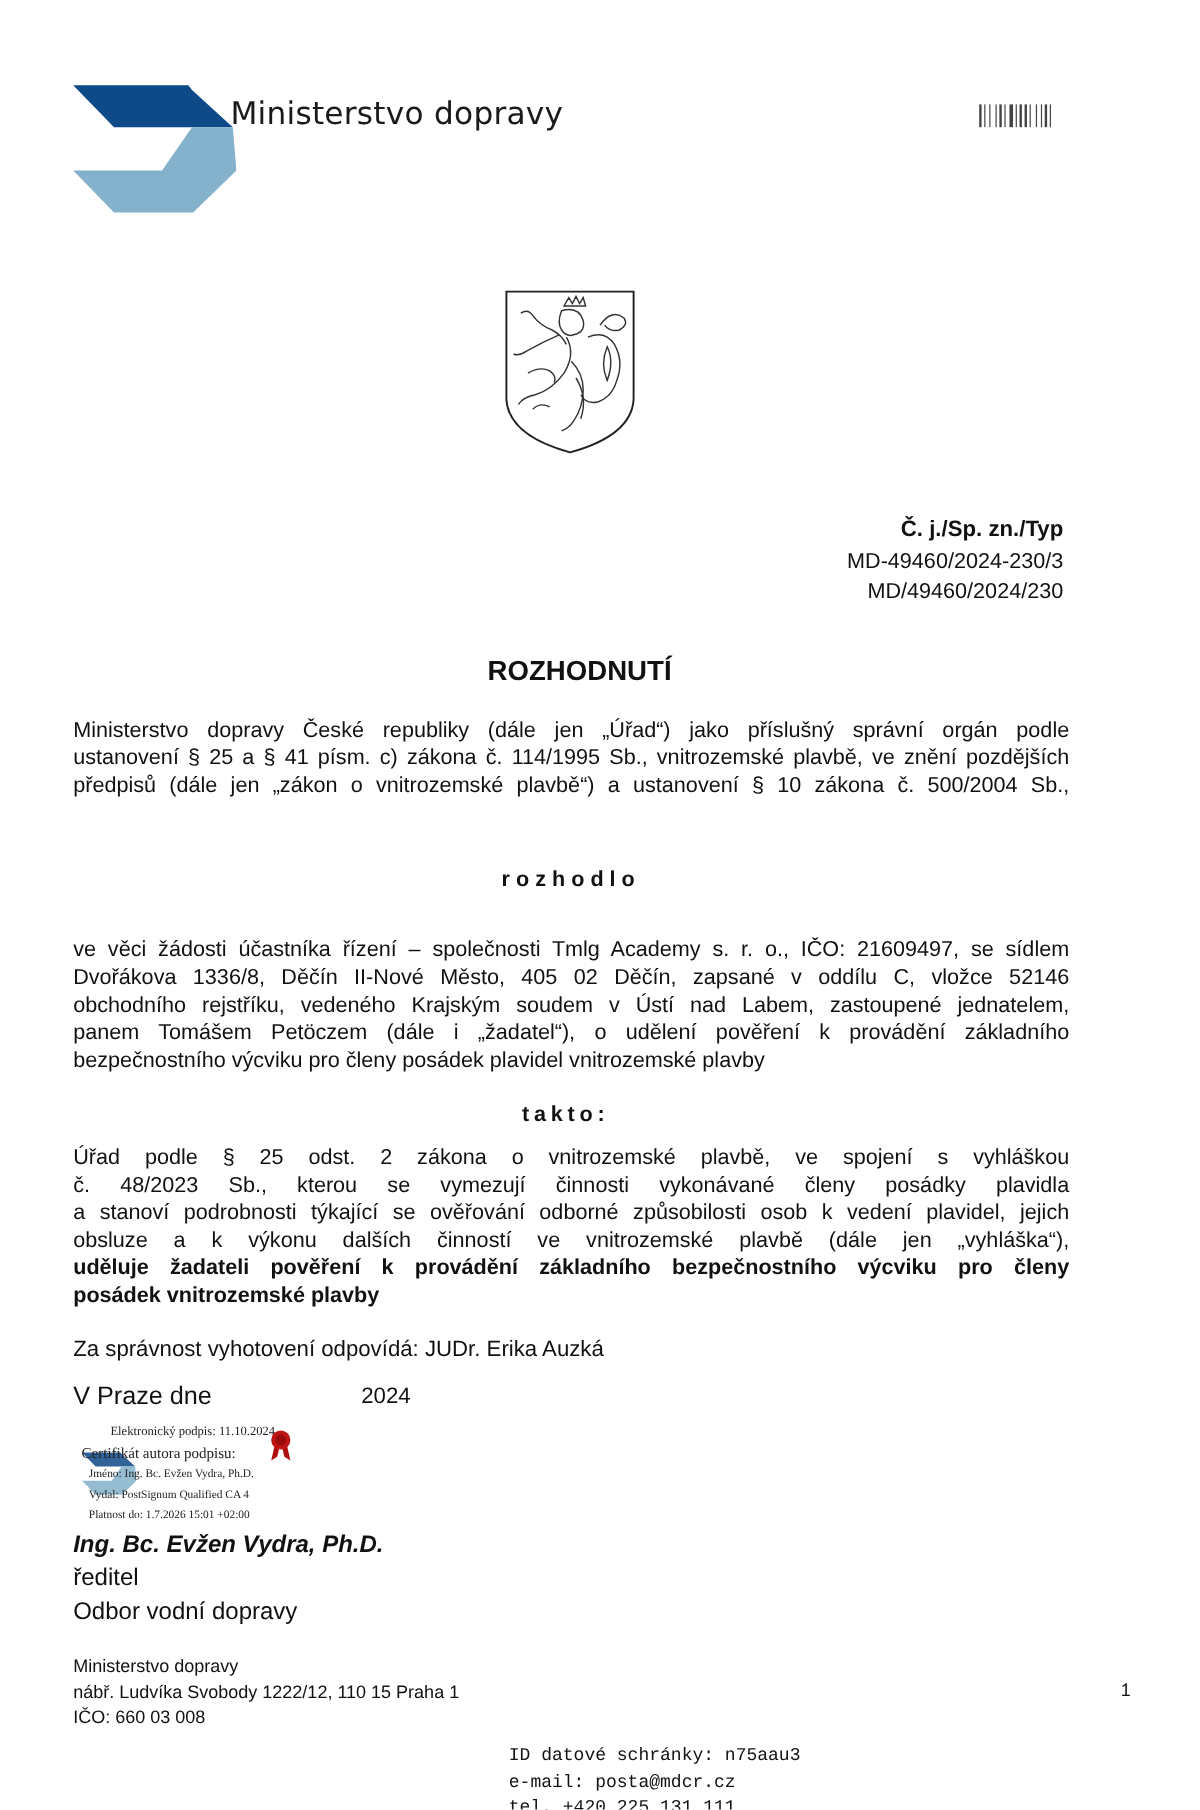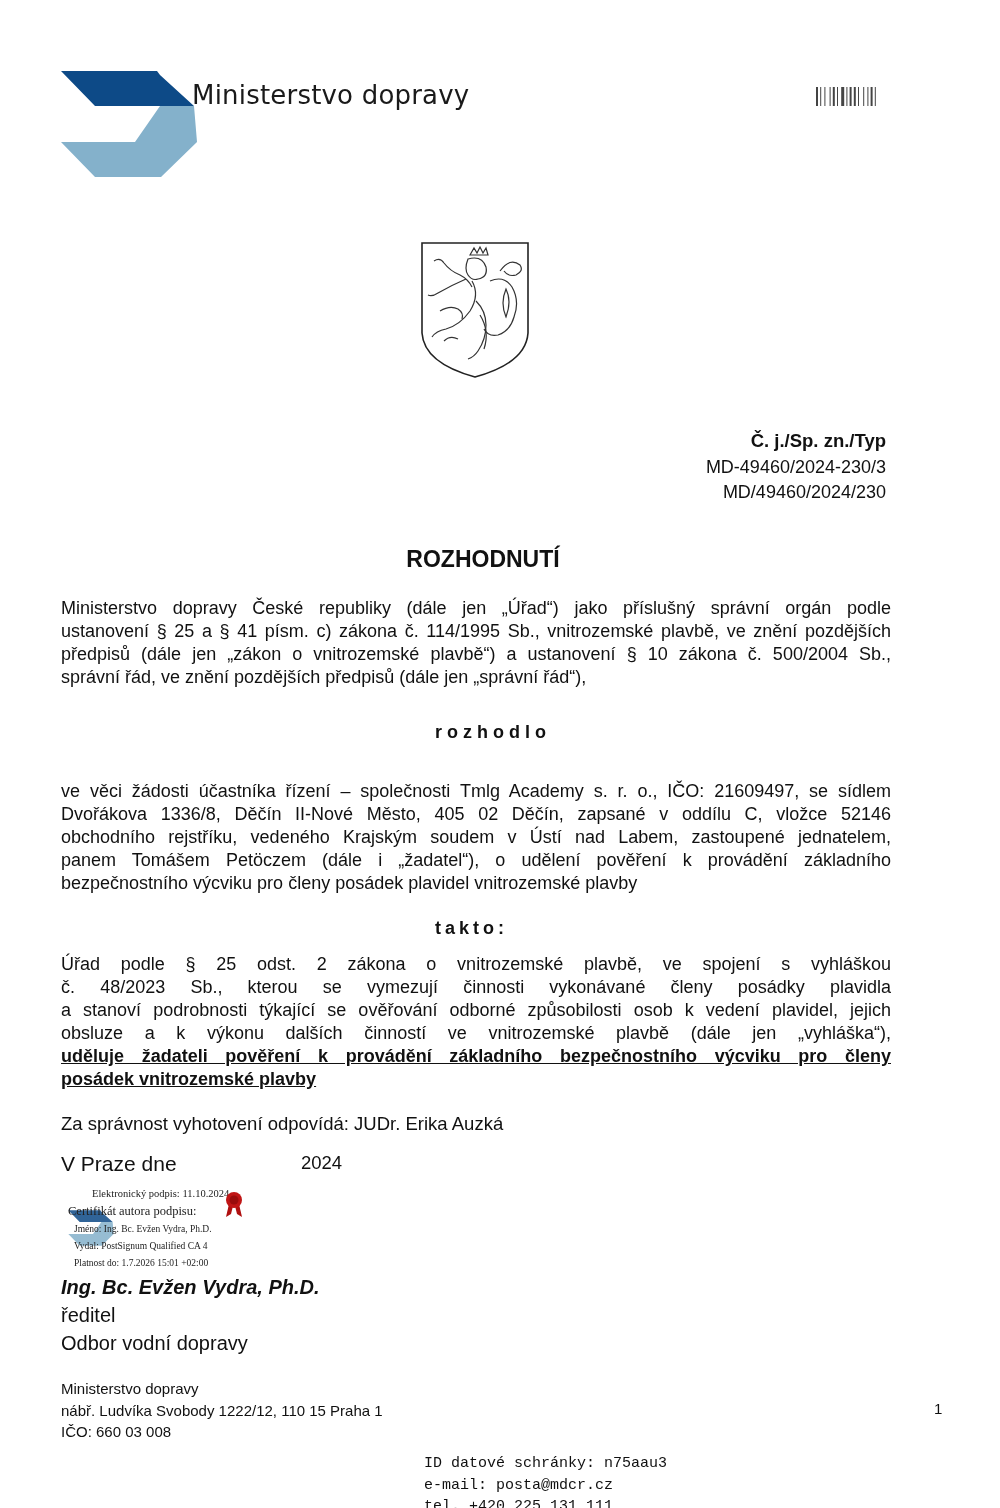--- a/index.html
+++ b/index.html
@@ -114,7 +114,6 @@
   <span class="line">Ministerstvo dopravy České republiky (dále jen „Úřad“) jako příslušný správní orgán podle</span>
   <span class="line">ustanovení § 25 a § 41 písm. c) zákona č. 114/1995 Sb., vnitrozemské plavbě, ve znění pozdějších</span>
   <span class="line">předpisů (dále jen „zákon o vnitrozemské plavbě“) a ustanovení § 10 zákona č. 500/2004 Sb.,</span>
-  <span class="line last">správní řád, ve znění pozdějších předpisů (dále jen „správní řád“),</span>
 </div>
 
 <div id="decided" class="abs">rozhodlo</div>

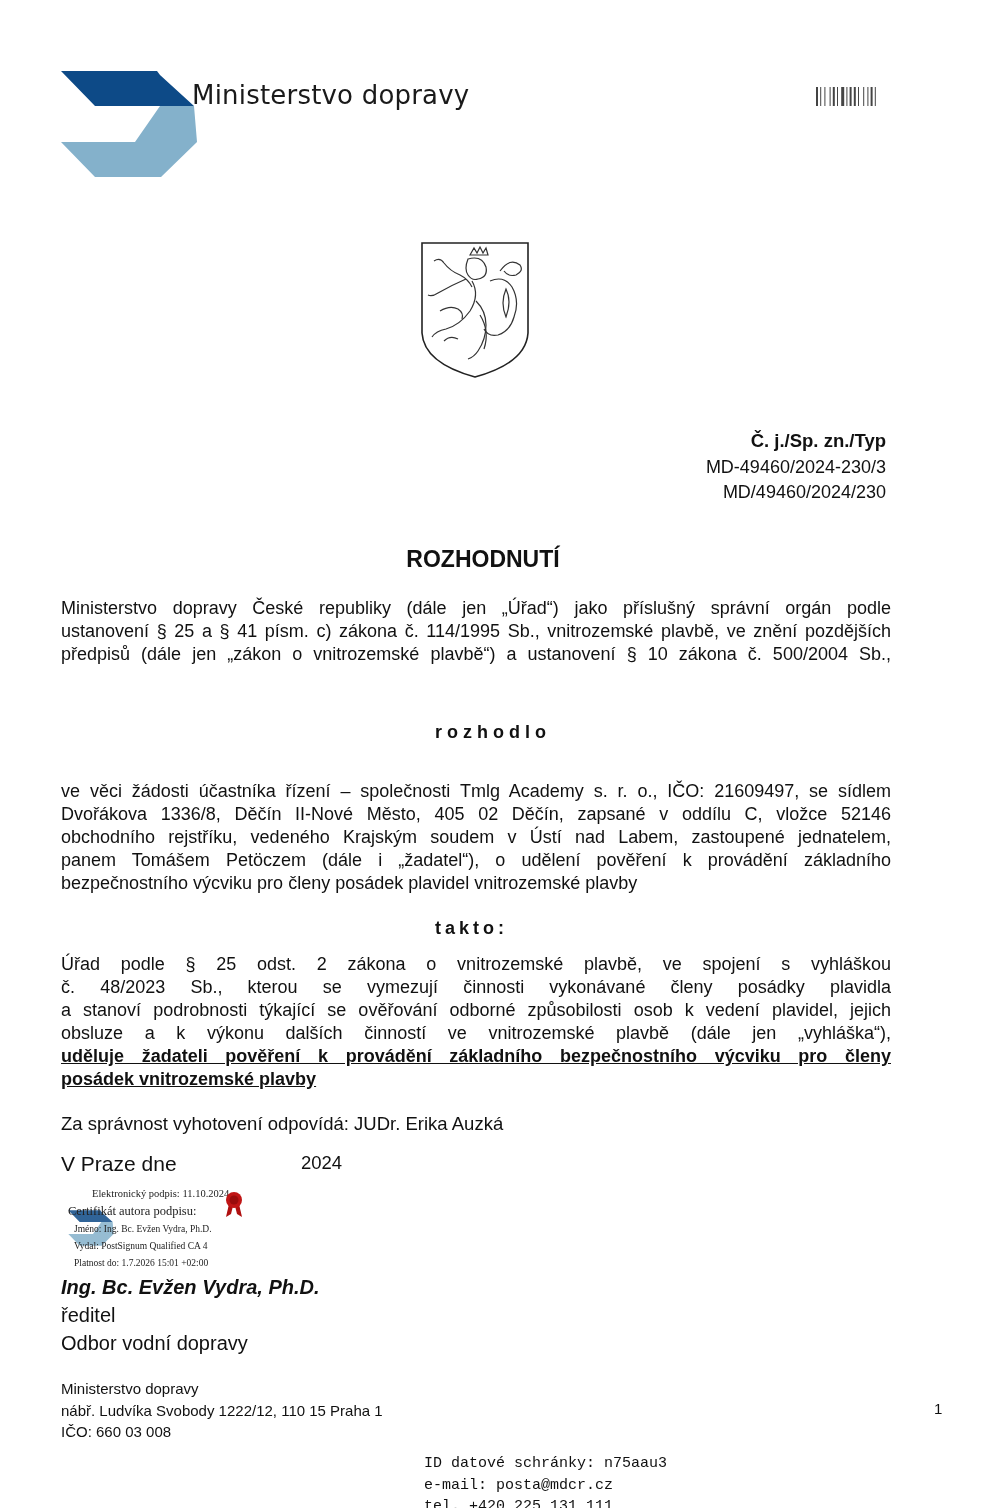--- a/index.html
+++ b/index.html
@@ -26,7 +26,7 @@
   .para .line.last { text-align-last: left; }
 
   #p1 { top: 597px; }
-  #decided { left: 0; width: 952px; top: 722px; text-align: center; font-weight: bold; font-size: 18px; letter-spacing: 5px; margin-left: 17px; }
+  #decided { left: 0; width: 952px; top: 722px; text-align: center; font-weight: bold; font-size: 18px; letter-spacing: 5px; }
   #p2 { top: 780px; }
   #thus { left: 0; width: 943px; top: 918px; text-align: center; font-weight: bold; font-size: 18px; letter-spacing: 4px; }
   #p3 { top: 953px; }

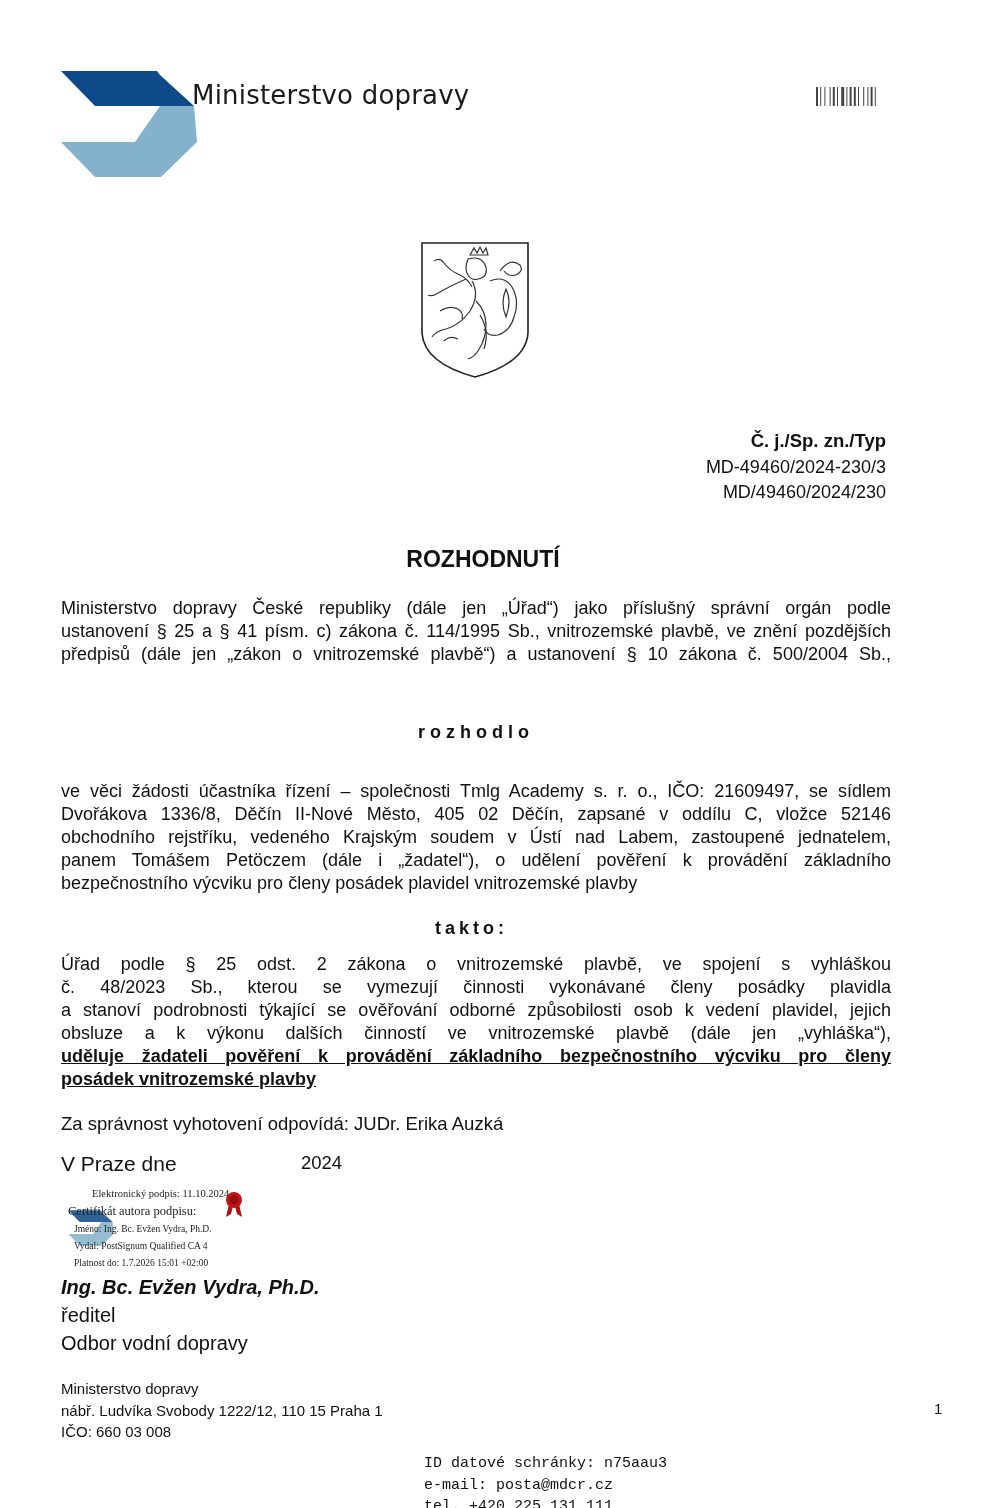--- a/index.html
+++ b/index.html
@@ -30,7 +30,7 @@
   #p2 { top: 780px; }
   #thus { left: 0; width: 943px; top: 918px; text-align: center; font-weight: bold; font-size: 18px; letter-spacing: 4px; }
   #p3 { top: 953px; }
-  #p3 .b { font-weight: bold; text-decoration: underline; }
+  #p3 .b { font-weight: bold; }
 
   #responsible { left: 61px; top: 1113px; font-size: 18.5px; }
   #place { left: 61px; top: 1152px; font-size: 21px; }

